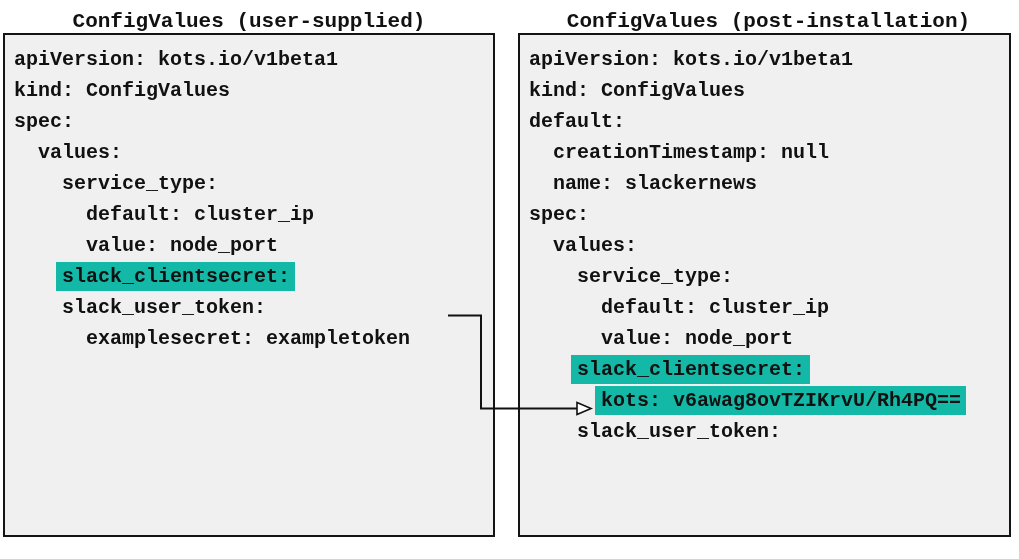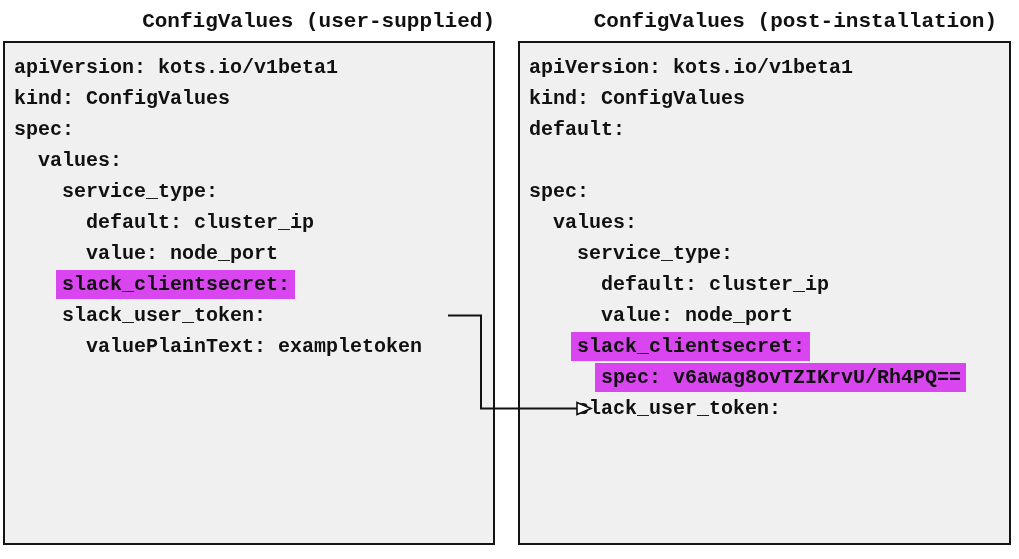--- a/index.html
+++ b/index.html
@@ -20,7 +20,7 @@
     position: absolute;
     top: 7px;
     height: 30px;
-    text-align: right;
+    text-align: center;
     font-size: 21px;
     font-weight: bold;
     line-height: 30px;

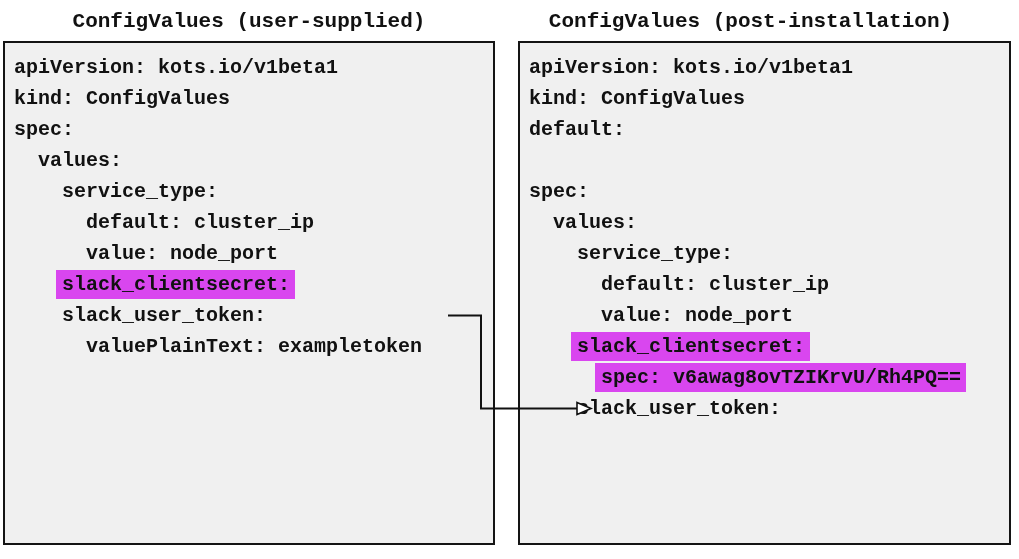--- a/index.html
+++ b/index.html
@@ -28,7 +28,7 @@
     color: #111111;
   }
   .title-left  { left: 3px;   width: 492px; }
-  .title-right { left: 504px; width: 493px; }
+  .title-right { left: 522px; width: 493px; }
   .code-box {
     position: absolute;
     top: 41px;

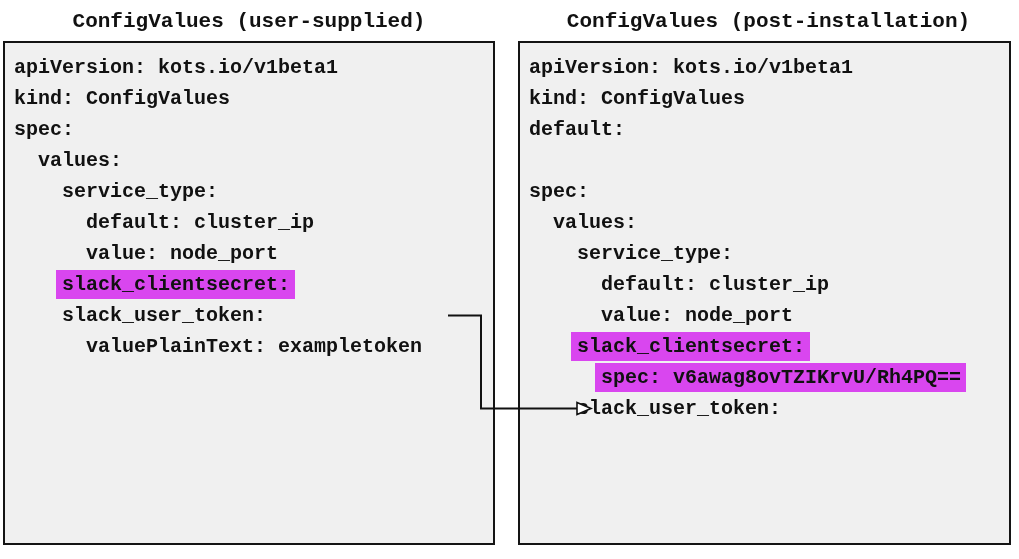--- a/index.html
+++ b/index.html
@@ -31,7 +31,7 @@
   .title-right { left: 522px; width: 493px; }
   .code-box {
     position: absolute;
-    top: 41px;
+    top: 33px;
     height: 504px;
     box-sizing: border-box;
     border: 2px solid #141414;

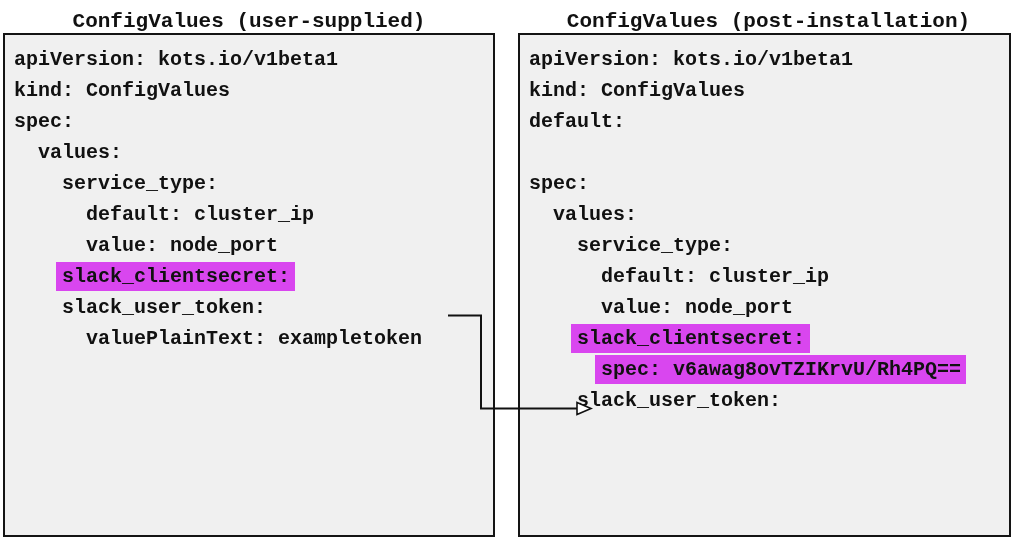--- a/index.html
+++ b/index.html
@@ -90,7 +90,7 @@
     <div class="yaml-line"><span class="ind"></span><span class="txt">apiVersion: kots.io/v1beta1</span></div>
     <div class="yaml-line"><span class="ind"></span><span class="txt">kind: ConfigValues</span></div>
     <div class="yaml-line"><span class="ind"></span><span class="txt">default:</span></div>
-    <div class="yaml-line"><span class="ind">  </span></div>
+    <div class="yaml-line"><span class="ind">  </span><span class="txt">creationTimestamp: null</span></div>
     <div class="yaml-line"><span class="ind"></span><span class="txt">spec:</span></div>
     <div class="yaml-line"><span class="ind">  </span><span class="txt">values:</span></div>
     <div class="yaml-line"><span class="ind">    </span><span class="txt">service_type:</span></div>

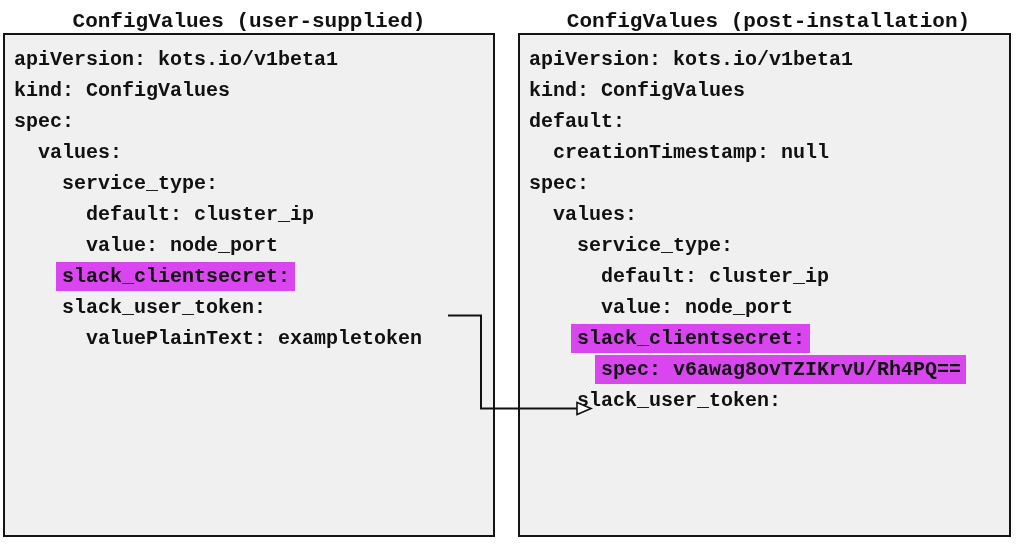--- a/index.html
+++ b/index.html
@@ -91,6 +91,7 @@
     <div class="yaml-line"><span class="ind"></span><span class="txt">kind: ConfigValues</span></div>
     <div class="yaml-line"><span class="ind"></span><span class="txt">default:</span></div>
     <div class="yaml-line"><span class="ind">  </span><span class="txt">creationTimestamp: null</span></div>
+    <div class="yaml-line"><span class="ind">  </span><span class="txt">name: slackernews</span></div>
     <div class="yaml-line"><span class="ind"></span><span class="txt">spec:</span></div>
     <div class="yaml-line"><span class="ind">  </span><span class="txt">values:</span></div>
     <div class="yaml-line"><span class="ind">    </span><span class="txt">service_type:</span></div>

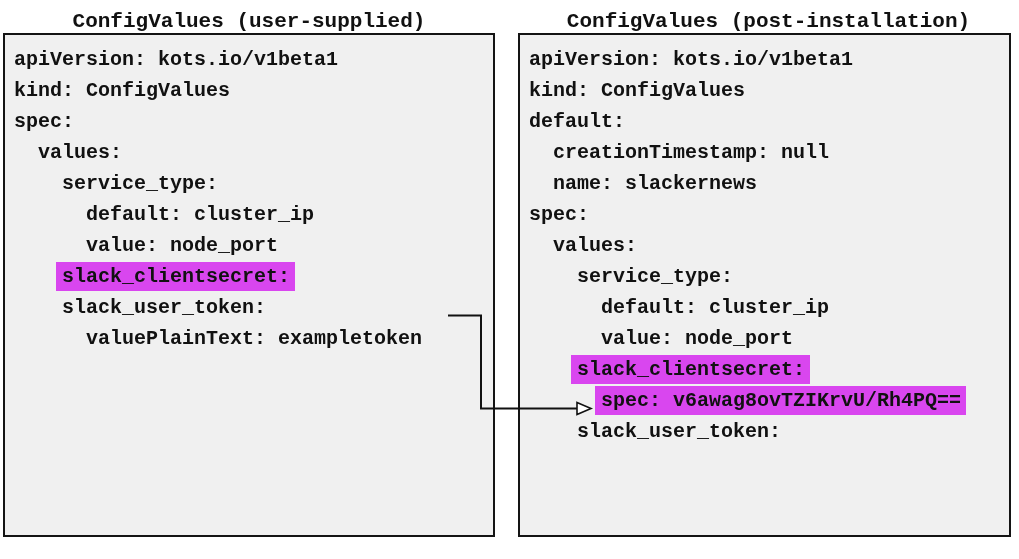--- a/index.html
+++ b/index.html
@@ -52,7 +52,7 @@
   .yaml-line .ind { white-space: pre; }
   .yaml-line .txt { white-space: pre; }
   .yaml-line .txt.hl {
-    background: #d946ef;
+    background: #14b8a6;
     padding: 3px 5px 3px 6px;
     margin-left: -6px;
   }

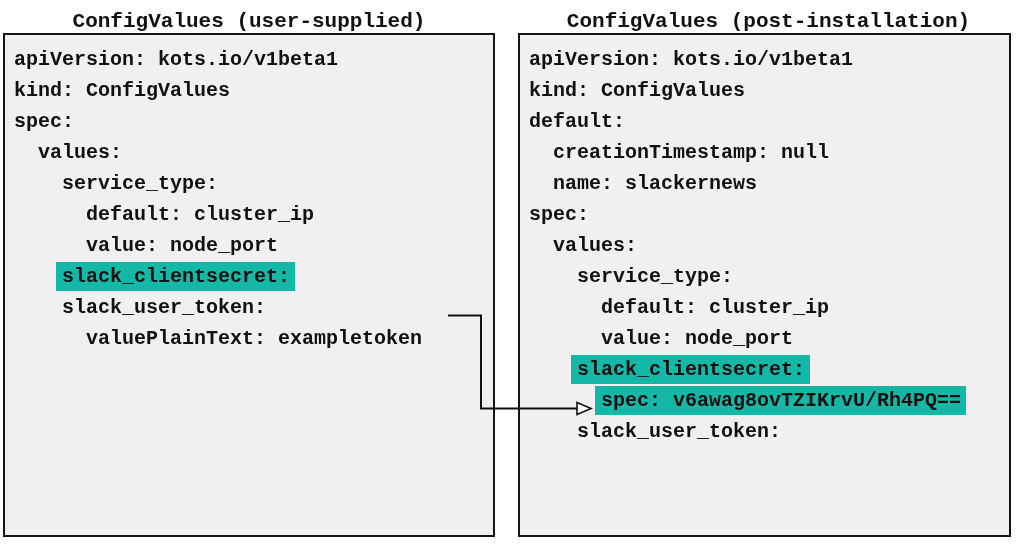--- a/index.html
+++ b/index.html
@@ -83,7 +83,7 @@
     <div class="yaml-line"><span class="ind">      </span><span class="txt">value: node_port</span></div>
     <div class="yaml-line"><span class="ind">    </span><span class="txt hl">slack_clientsecret:</span></div>
     <div class="yaml-line"><span class="ind">    </span><span class="txt">slack_user_token:</span></div>
-    <div class="yaml-line"><span class="ind">      </span><span class="txt">valuePlainText: exampletoken</span></div>
+    <div class="yaml-line"><span class="ind">      </span><span class="txt">examplesecret: exampletoken</span></div>
   </div>
 
   <div class="code-box box-right">

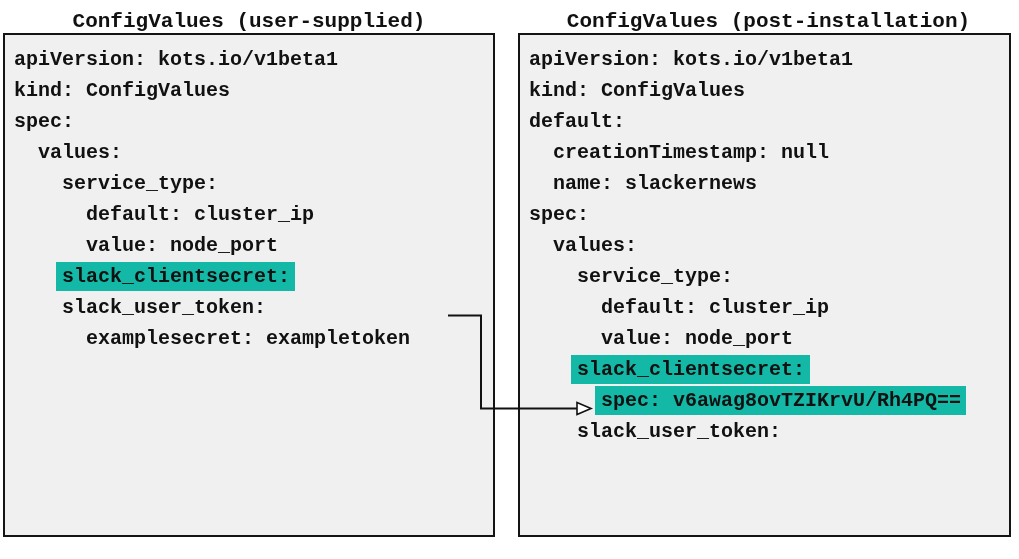--- a/index.html
+++ b/index.html
@@ -98,7 +98,7 @@
     <div class="yaml-line"><span class="ind">      </span><span class="txt">default: cluster_ip</span></div>
     <div class="yaml-line"><span class="ind">      </span><span class="txt">value: node_port</span></div>
     <div class="yaml-line"><span class="ind">    </span><span class="txt hl">slack_clientsecret:</span></div>
-    <div class="yaml-line"><span class="ind">      </span><span class="txt hl">spec: v6awag8ovTZIKrvU/Rh4PQ==</span></div>
+    <div class="yaml-line"><span class="ind">      </span><span class="txt hl">kots: v6awag8ovTZIKrvU/Rh4PQ==</span></div>
     <div class="yaml-line"><span class="ind">    </span><span class="txt">slack_user_token:</span></div>
   </div>
 

